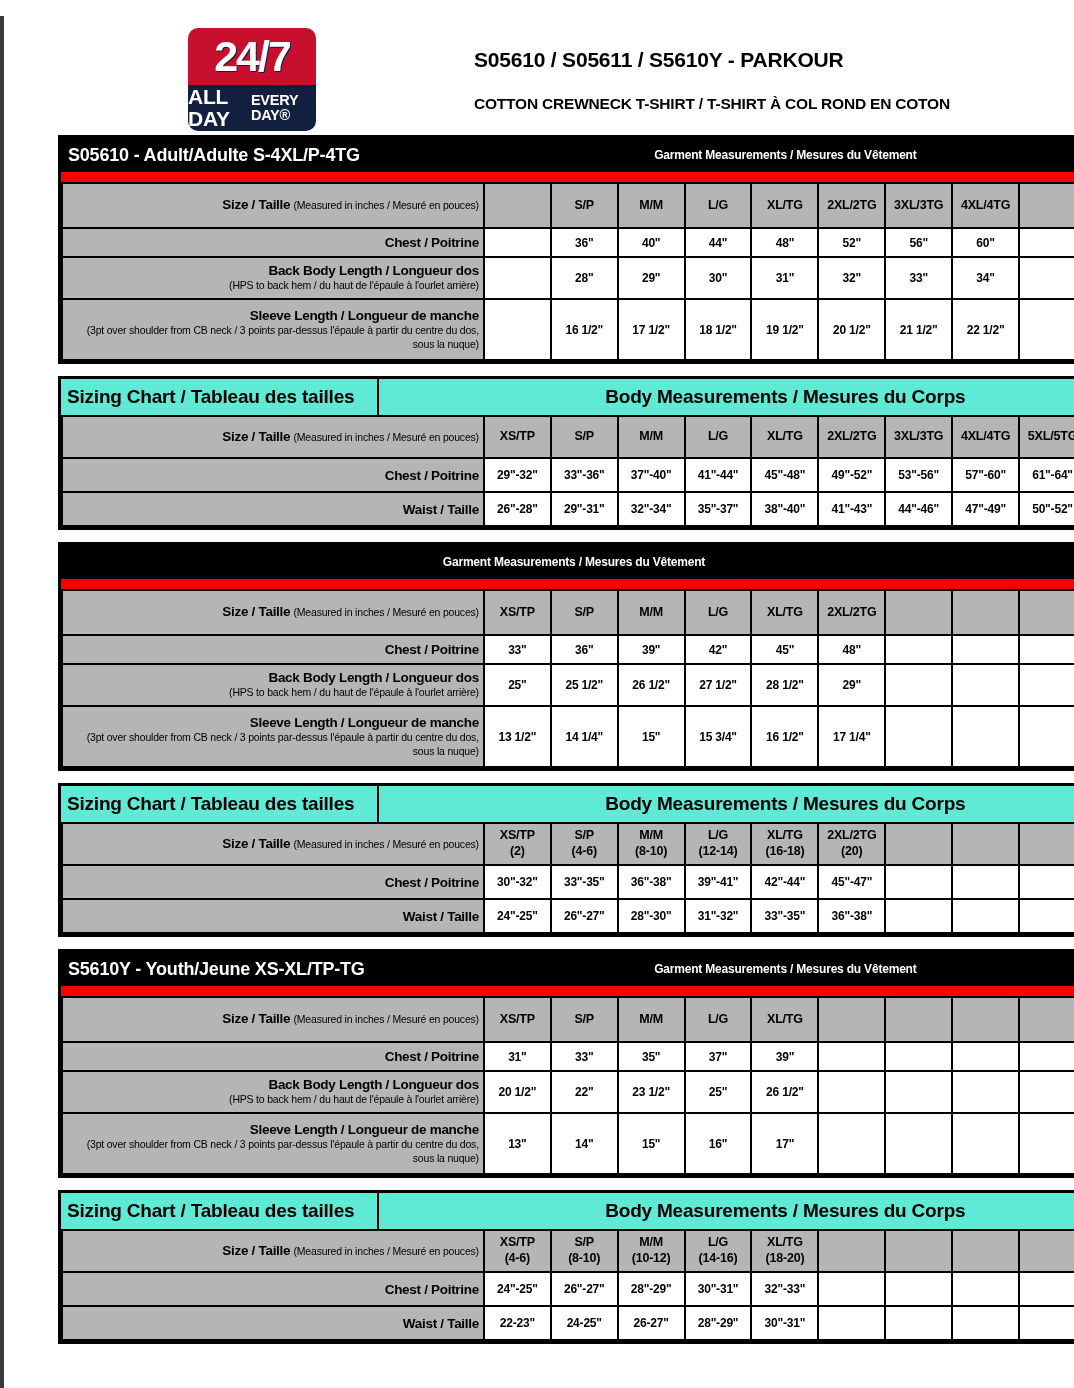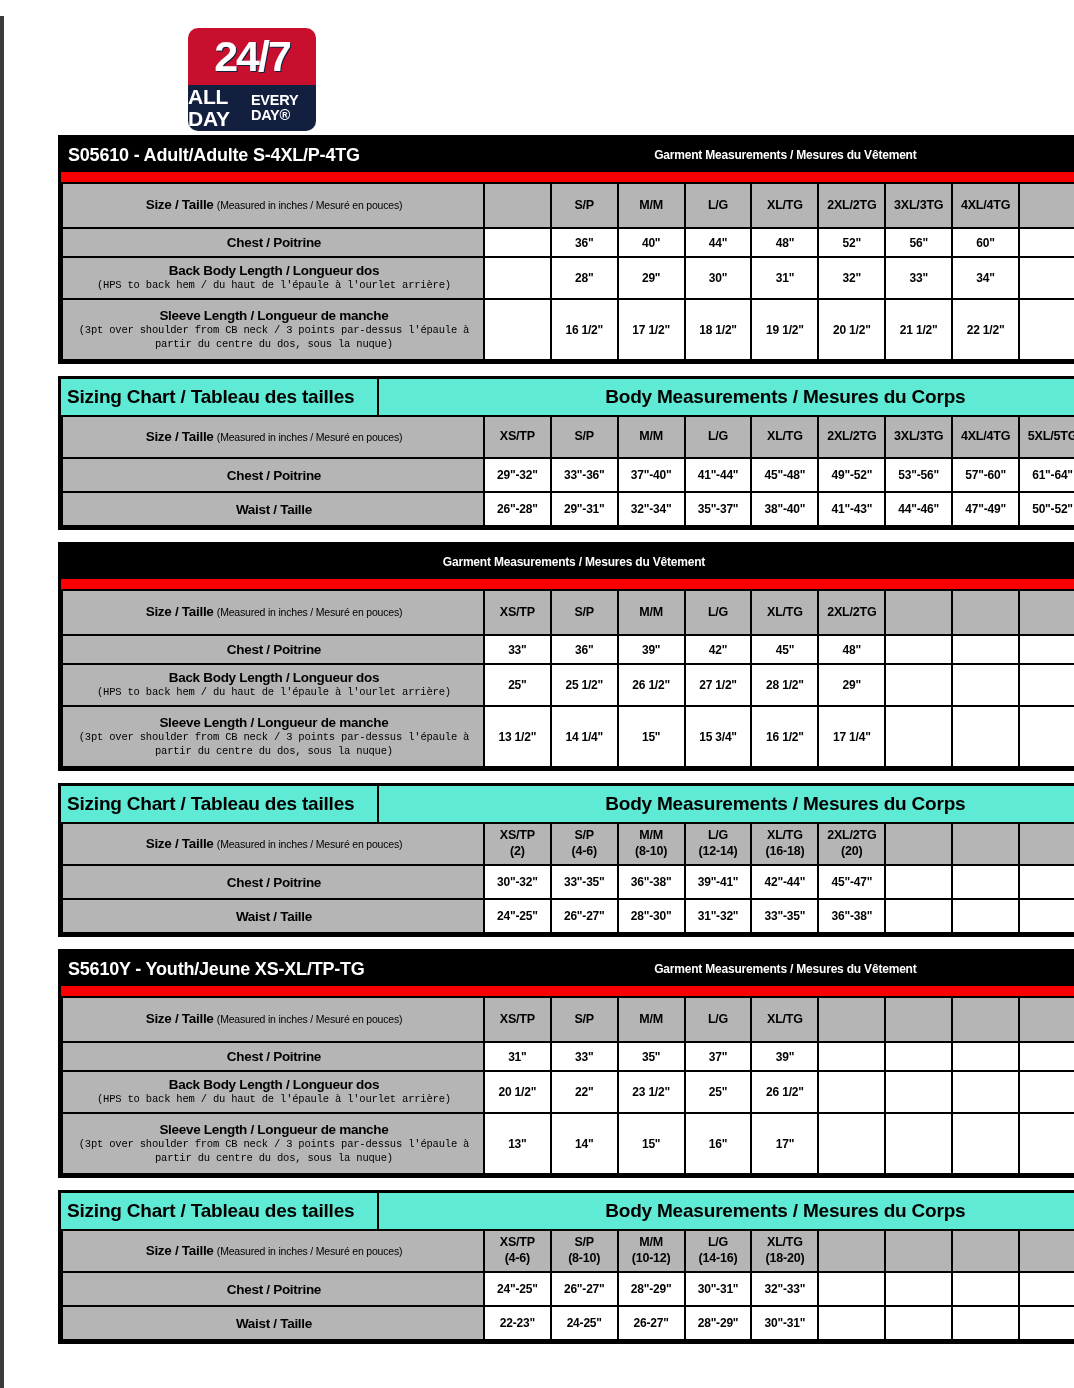--- a/index.html
+++ b/index.html
@@ -91,6 +91,10 @@
         <div class="logo-line2">EVERY DAY®</div>
       </div>
     </div>
+    <div class="title-block">
+      <div class="doc-title">S05610 / S05611 / S5610Y -  PARKOUR</div>
+      <div class="doc-subtitle">COTTON CREWNECK T-SHIRT / T-SHIRT À COL ROND EN COTON</div>
+    </div>
   </header>
 
   <main id="sections">

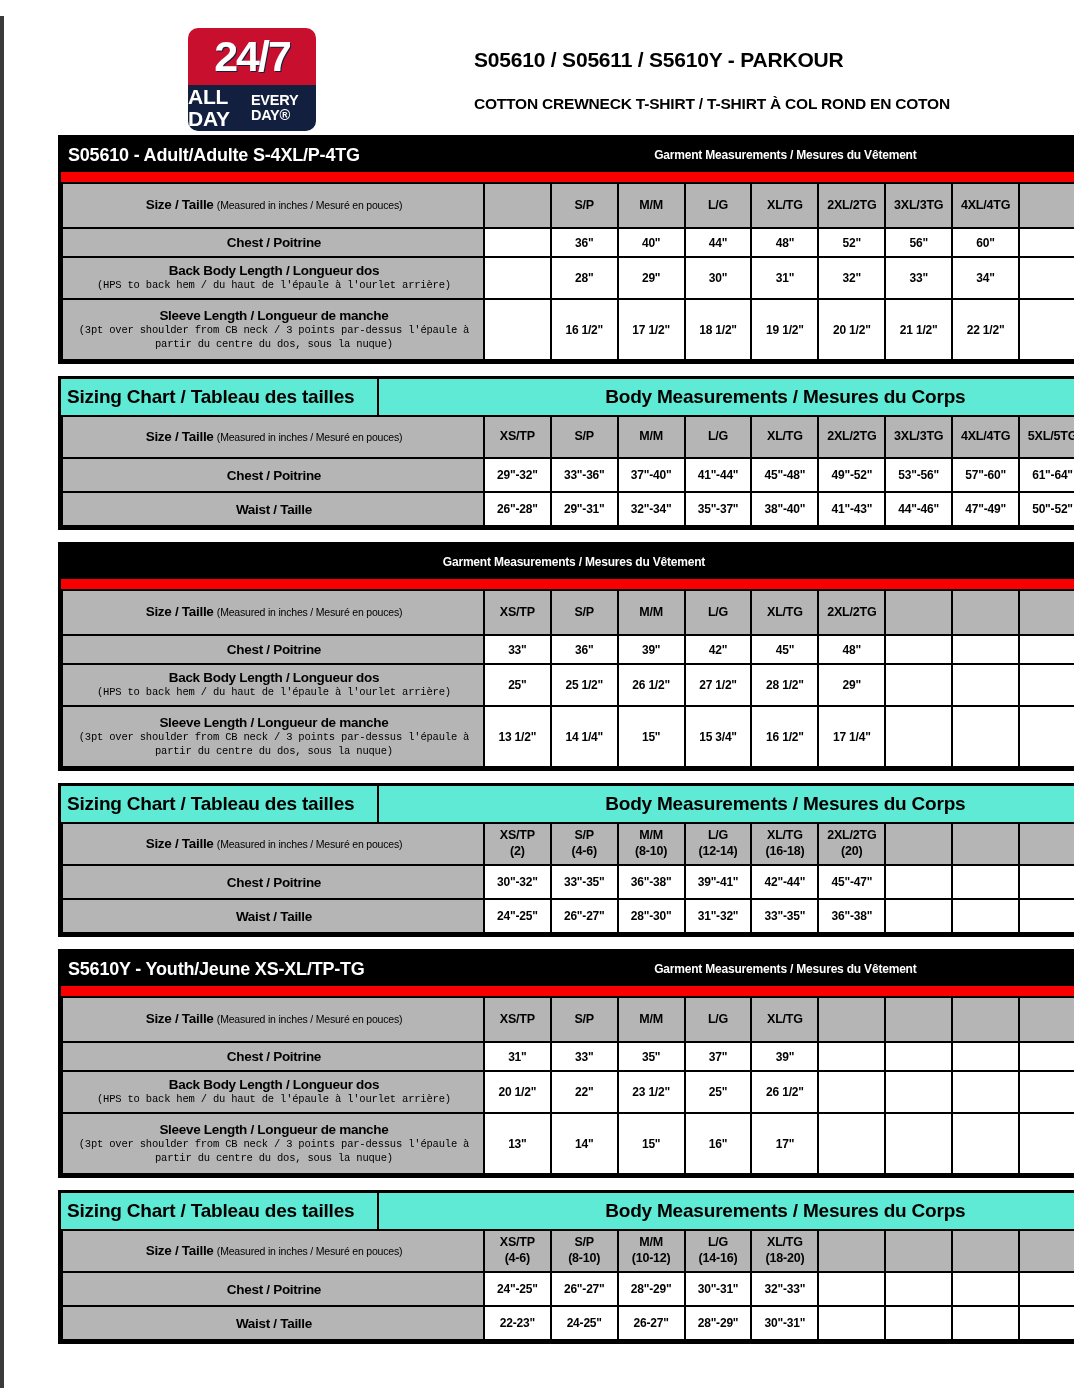--- a/index.html
+++ b/index.html
@@ -63,7 +63,7 @@
     font-weight: 700; font-size: 12px;
     padding: 0 1px; overflow: hidden; background: #fff;
   }
-  .grid td.lbl { text-align: center; background: #B5B5B5; padding: 2px 4px 2px 6px; }
+  .grid td.lbl { text-align: right; background: #B5B5B5; padding: 2px 4px 2px 6px; }
   .size-row td { background: #B5B5B5; font-size: 12.5px; line-height: 1.25; }
   .lbl-main { font-weight: 700; font-size: 13.5px; letter-spacing: -0.3px; }
   .lbl-note { display: block; font-weight: 400; font-size: 10.5px; letter-spacing: -0.2px; line-height: 1.35; font-family: Liberation Mono, monospace; }

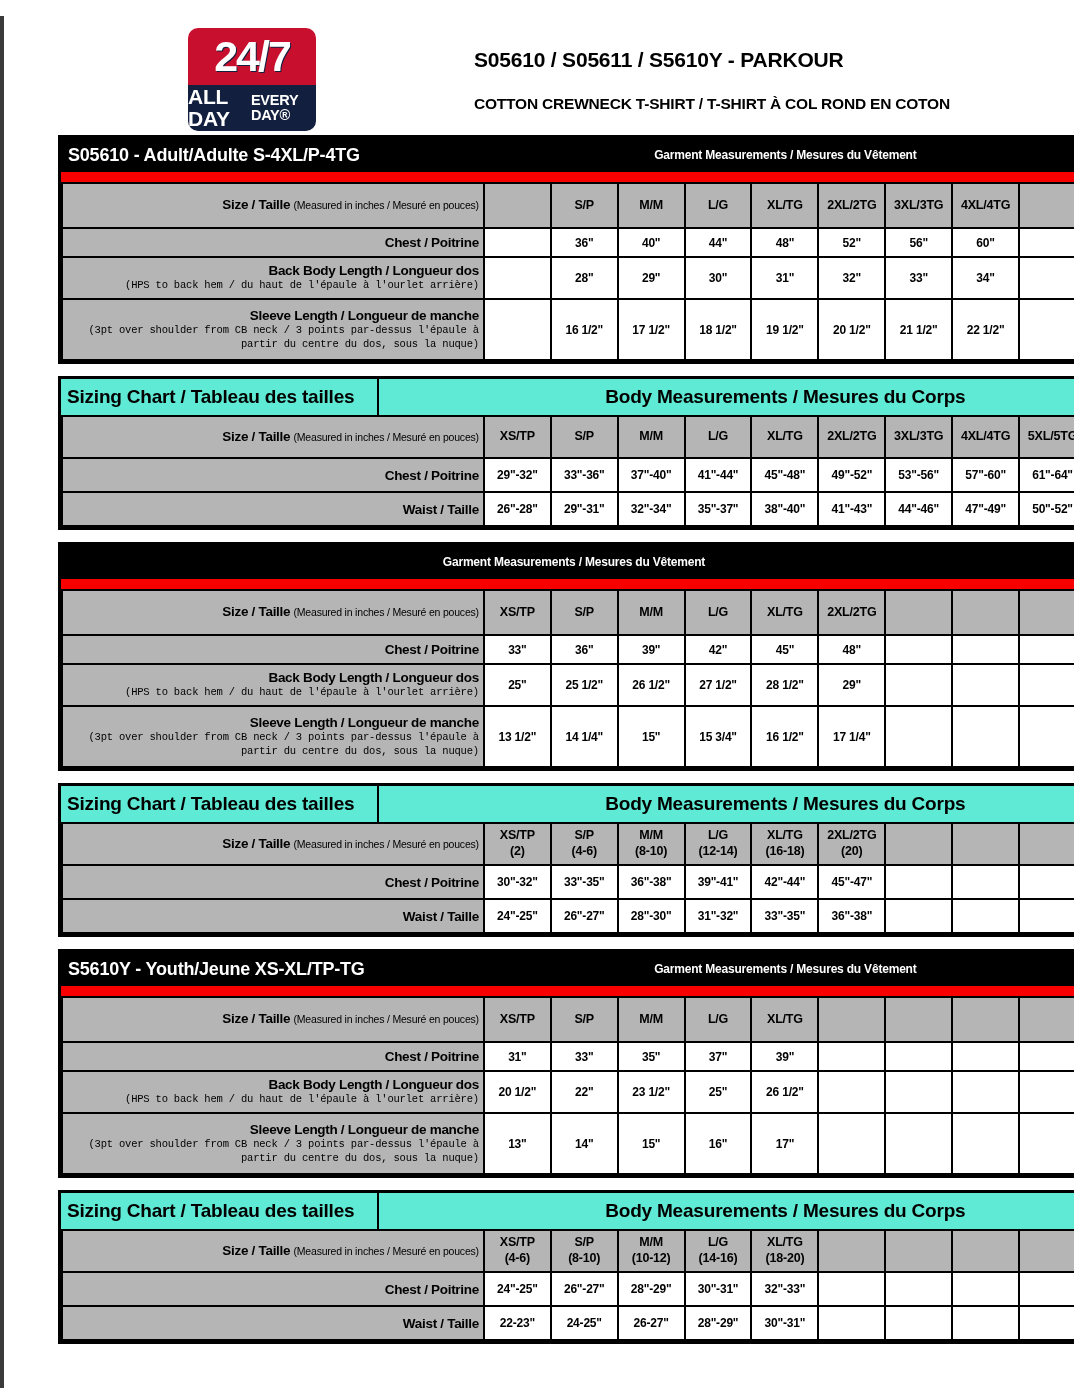--- a/index.html
+++ b/index.html
@@ -66,7 +66,7 @@
   .grid td.lbl { text-align: right; background: #B5B5B5; padding: 2px 4px 2px 6px; }
   .size-row td { background: #B5B5B5; font-size: 12.5px; line-height: 1.25; }
   .lbl-main { font-weight: 700; font-size: 13.5px; letter-spacing: -0.3px; }
-  .lbl-note { display: block; font-weight: 400; font-size: 10.5px; letter-spacing: -0.2px; line-height: 1.35; font-family: Liberation Mono, monospace; }
+  .lbl-note { display: block; font-weight: 400; font-size: 10.5px; letter-spacing: -0.2px; line-height: 1.35; }
   .lbl-note-inline { font-weight: 400; font-size: 10.5px; letter-spacing: -0.2px; }
 
   .garment .size-row td { height: 45px; }

